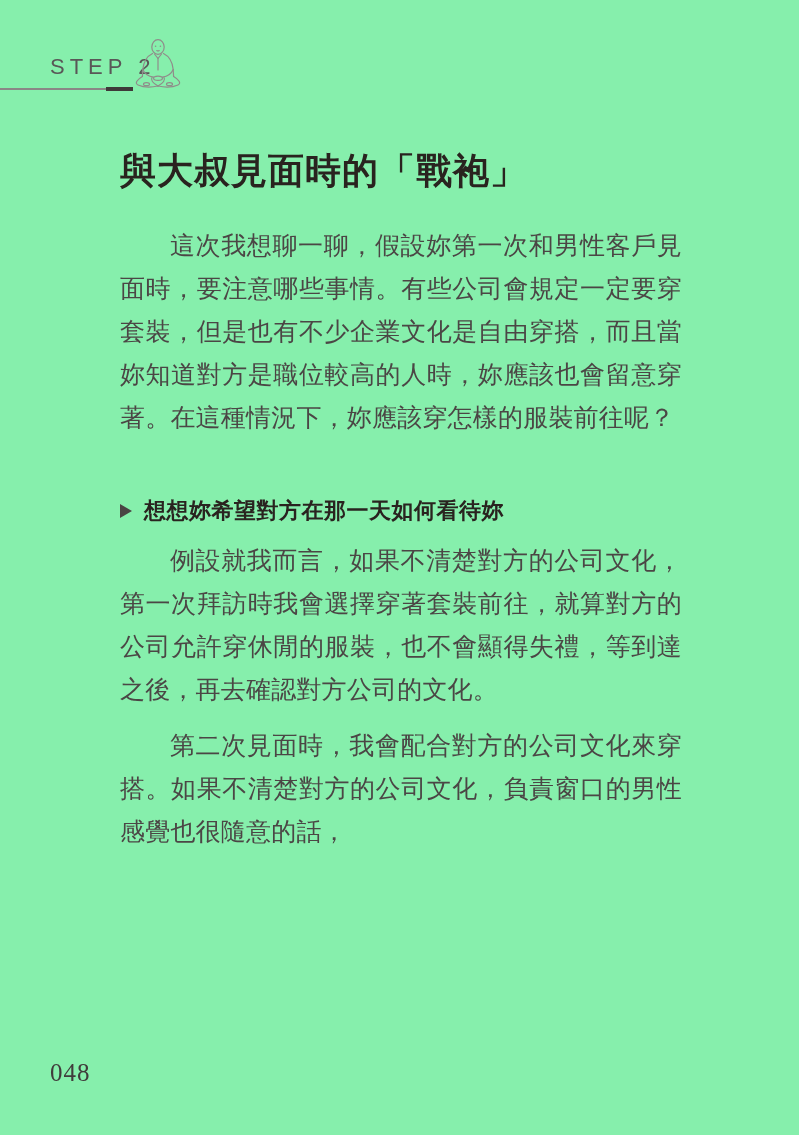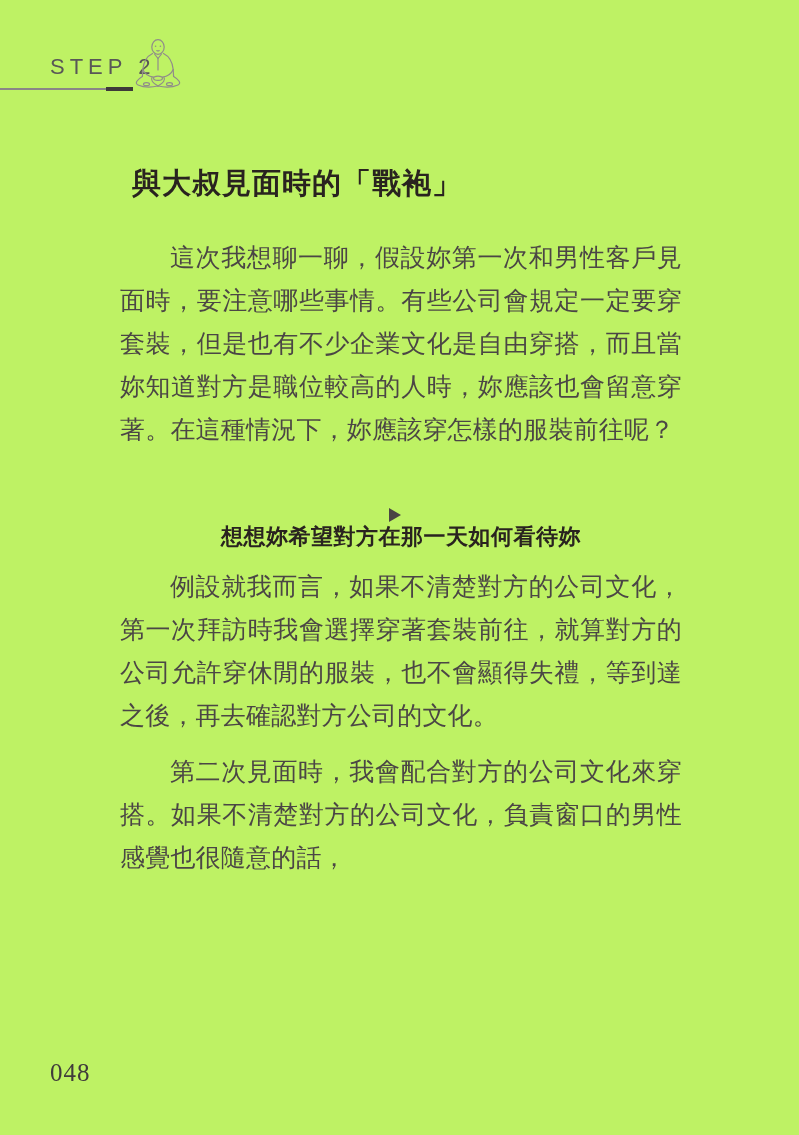--- a/index.html
+++ b/index.html
@@ -7,7 +7,7 @@
     position:relative;
     width:799px;height:1135px;
     margin:0 auto;
-    background:#bef264;
+    background:#86efac;
     overflow:hidden;
     font-family:"Liberation Serif","DejaVu Serif",serif;
   }

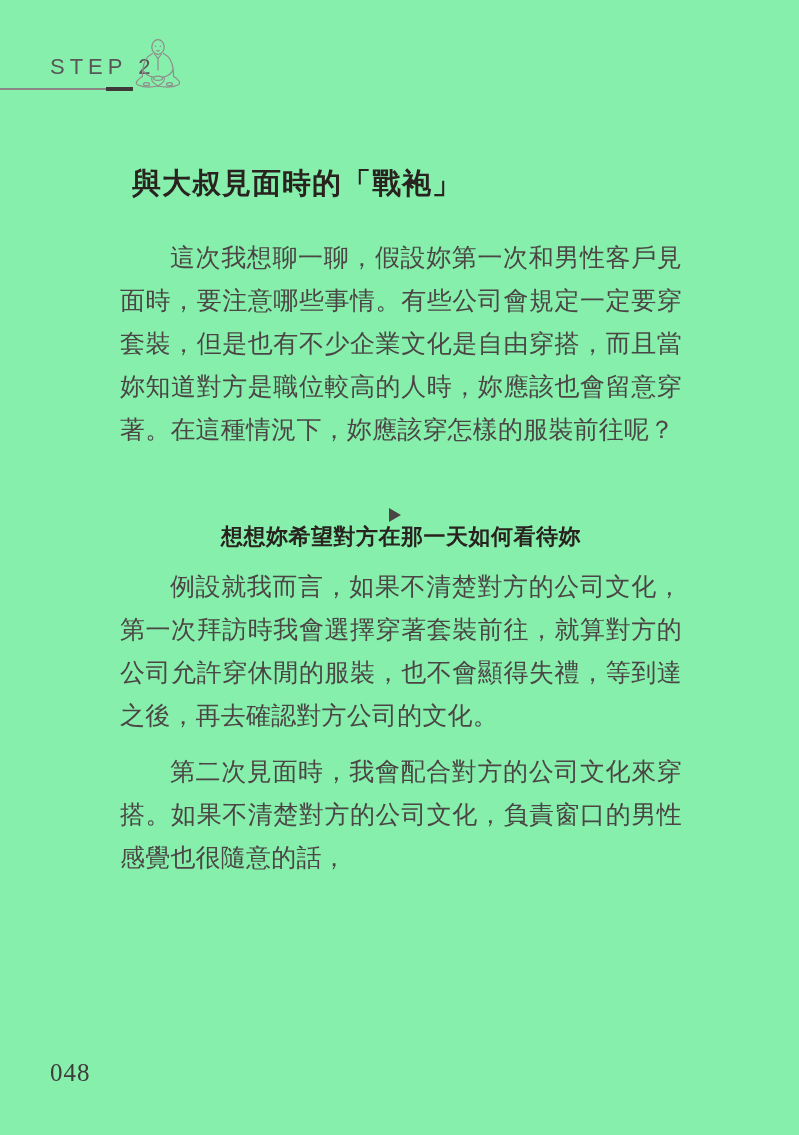--- a/index.html
+++ b/index.html
@@ -35,9 +35,9 @@
     position:absolute;left:120px;top:150px;width:562px;
   }
   .chapter-title{
-    margin:12px;
+    margin:0;
     font-family:"Liberation Sans","DejaVu Sans",sans-serif;
-    font-size:29px;line-height:42px;font-weight:700;
+    font-size:36px;line-height:42px;font-weight:700;
     letter-spacing:1px;
     color:#29231f;
   }

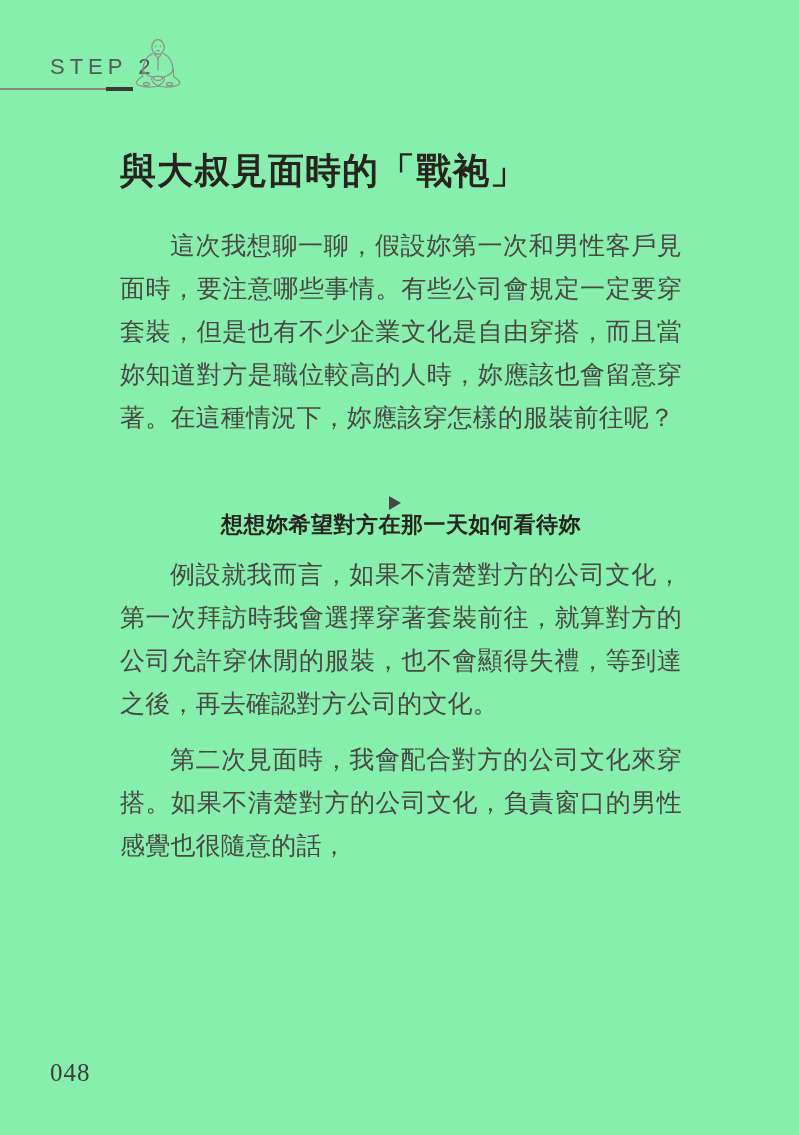--- a/index.html
+++ b/index.html
@@ -57,7 +57,6 @@
     font-size:22px;line-height:30px;font-weight:700;
     color:#29231f;
     letter-spacing:0.5px;
-    flex-direction:column;
   }
   .tri-marker{
     display:inline-block;

